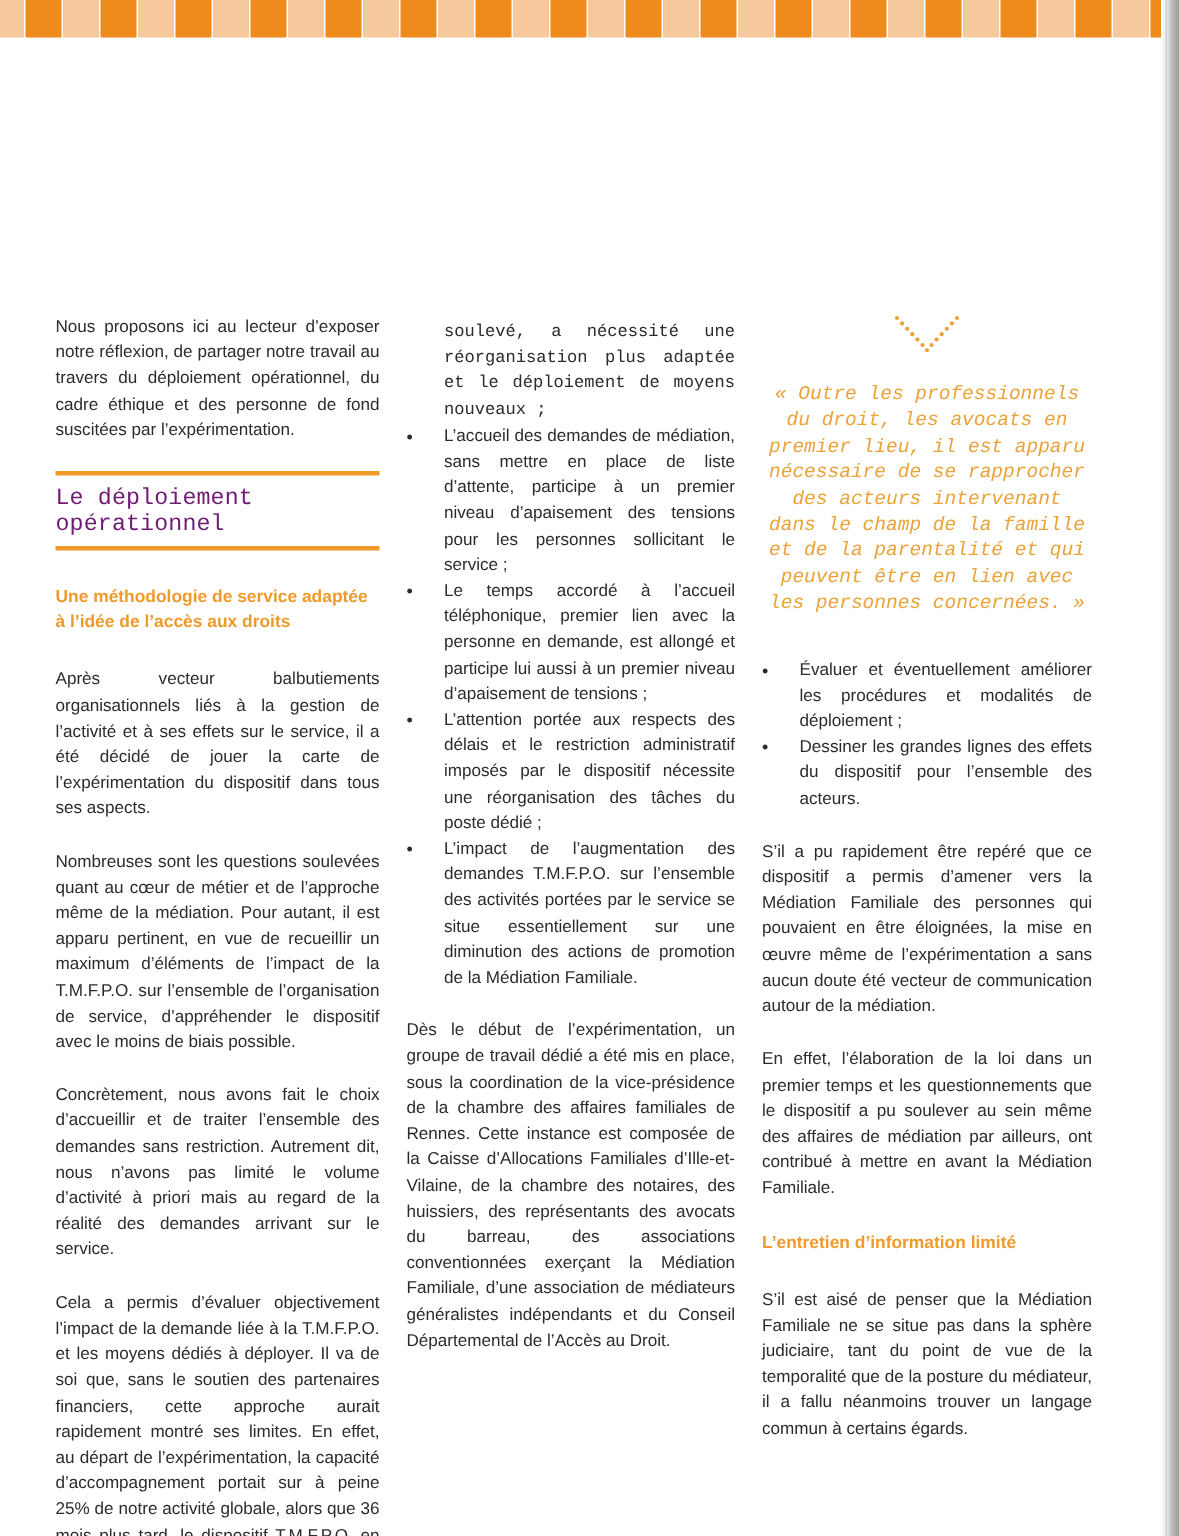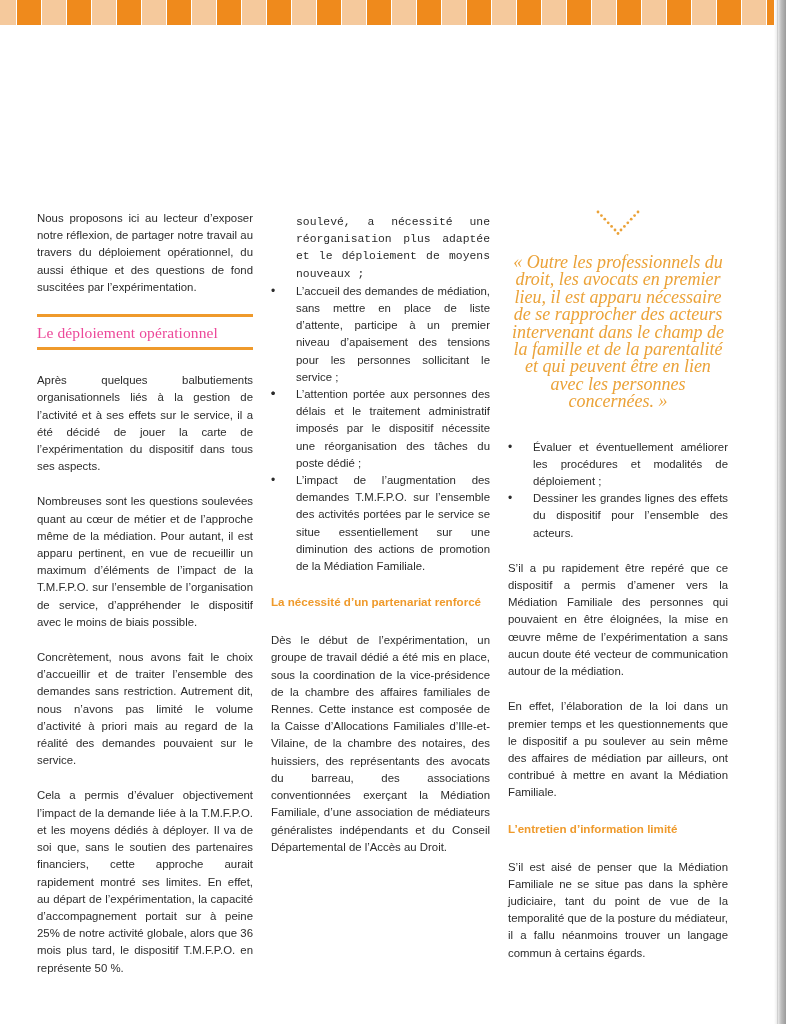--- a/index.html
+++ b/index.html
@@ -75,7 +75,7 @@
 <div class="page-edge"></div>
 
 <div class="col col1">
-  <p>Nous proposons ici au lecteur d’exposer notre réflexion, de partager notre travail au travers du déploiement opérationnel, du aussi éthique et des questions de fond suscitées par l’expérimentation.</p>
+  <p>Nous proposons ici au lecteur d’exposer notre réflexion, de partager notre travail au travers du déploiement opérationnel, du cadre éthique et des personne de fond suscitées par l’expérimentation.</p>
   <div class="section-title-wrap">
     <h2 class="section-title">Le déploiement opérationnel</h2>
   </div>

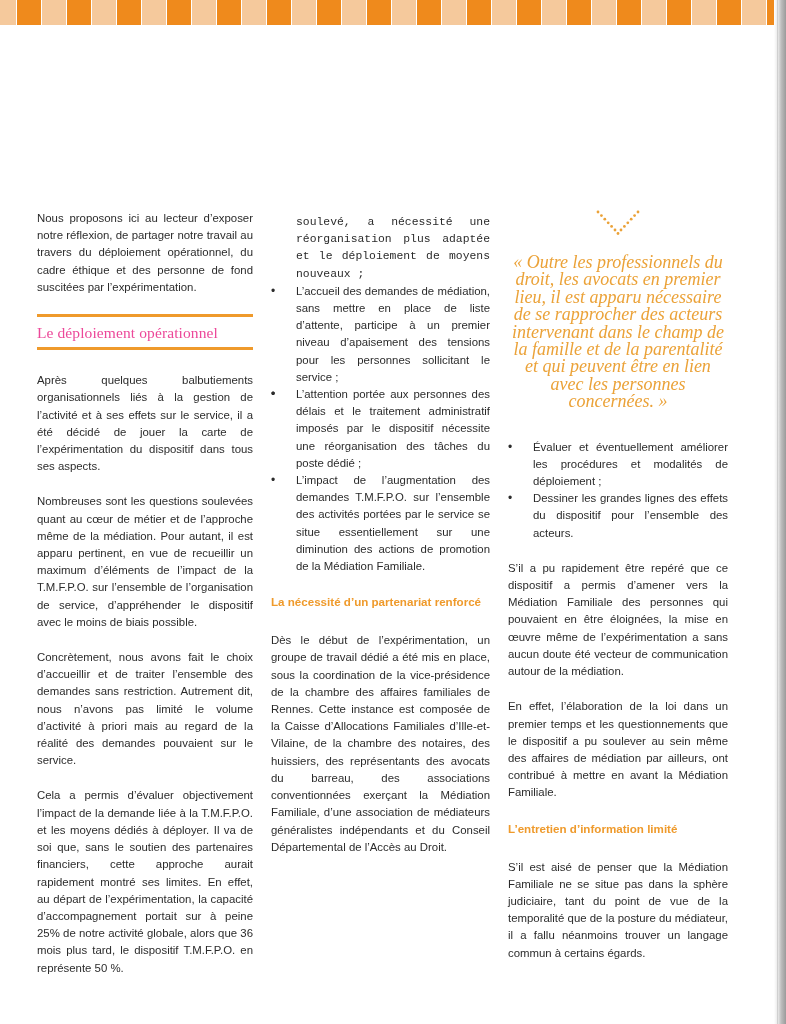--- a/index.html
+++ b/index.html
@@ -32,7 +32,7 @@
   .continued { padding-left: 25px; text-align: justify; margin: 0; font-family: Liberation Mono, monospace; }
   .quote-box { text-align: center; margin: 0 0 28px 0; }
   .chevron { display: block; margin: 0 auto 14px auto; }
-  .quote { font-family: Liberation Serif, serif; font-style: italic; color: #eba238; font-size: 18px; line-height: 17.4px; text-align: center; margin: 0; padding: 0 2px; }
+  .quote { font-family: Liberation Mono, monospace; font-style: italic; color: #eba238; font-size: 13px; line-height: 17.4px; text-align: center; margin: 0; padding: 0 2px; }
 </style>
 </head>
 <body>

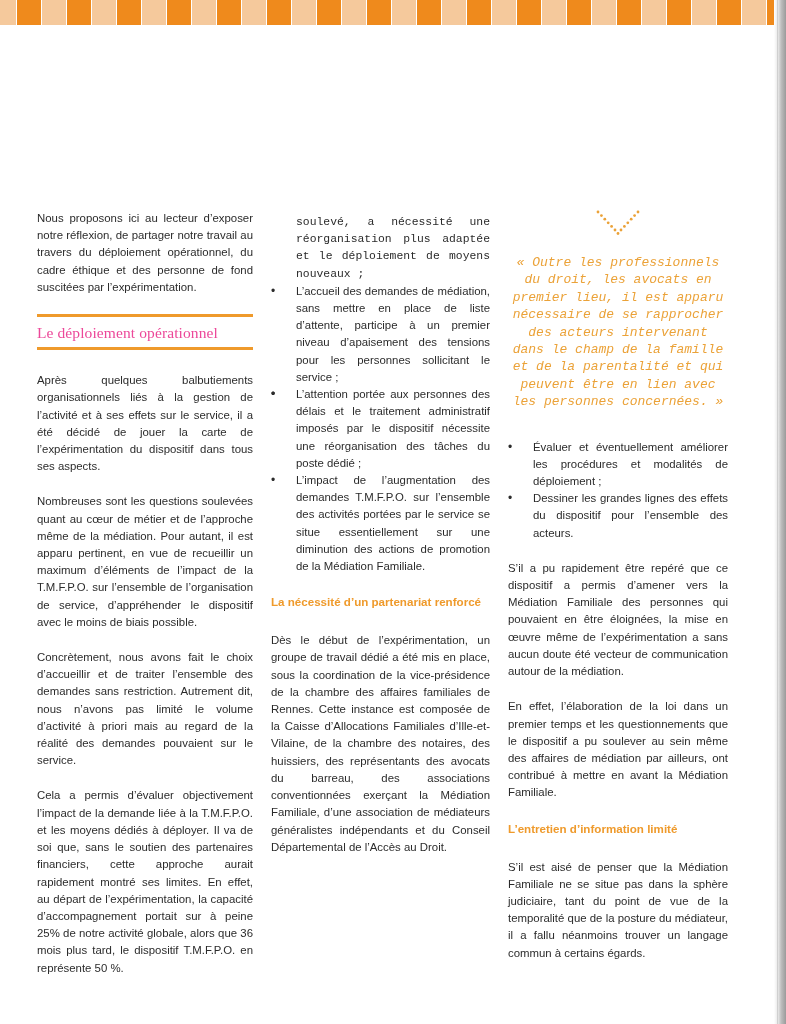--- a/index.html
+++ b/index.html
@@ -24,7 +24,7 @@
   .col3 { left: 508px; width: 220px; }
   p { margin: 0 0 18px 0; text-align: justify; hyphens: manual; }
   .section-title-wrap { border-top: 3px solid #ef9a2b; border-bottom: 3px solid #ef9a2b; padding: 7px 0 6px 0; margin: 0 0 22px 0; }
-  .section-title { font-family: Liberation Serif, serif; font-size: 15.5px; font-weight: normal; color: #ec4899; margin: 0; letter-spacing: 0.1px; }
+  .section-title { font-family: Liberation Mono, monospace; font-size: 15.5px; font-weight: normal; color: #701a75; margin: 0; letter-spacing: 0.1px; }
   .subhead { color: #ef9a2b; font-weight: bold; font-size: 11.6px; line-height: 17px; margin: 0 0 22px 0; }
   ul.bullets { list-style: none; margin: 0 0 18px 0; padding: 0; }
   ul.bullets li { position: relative; padding-left: 25px; text-align: justify; }

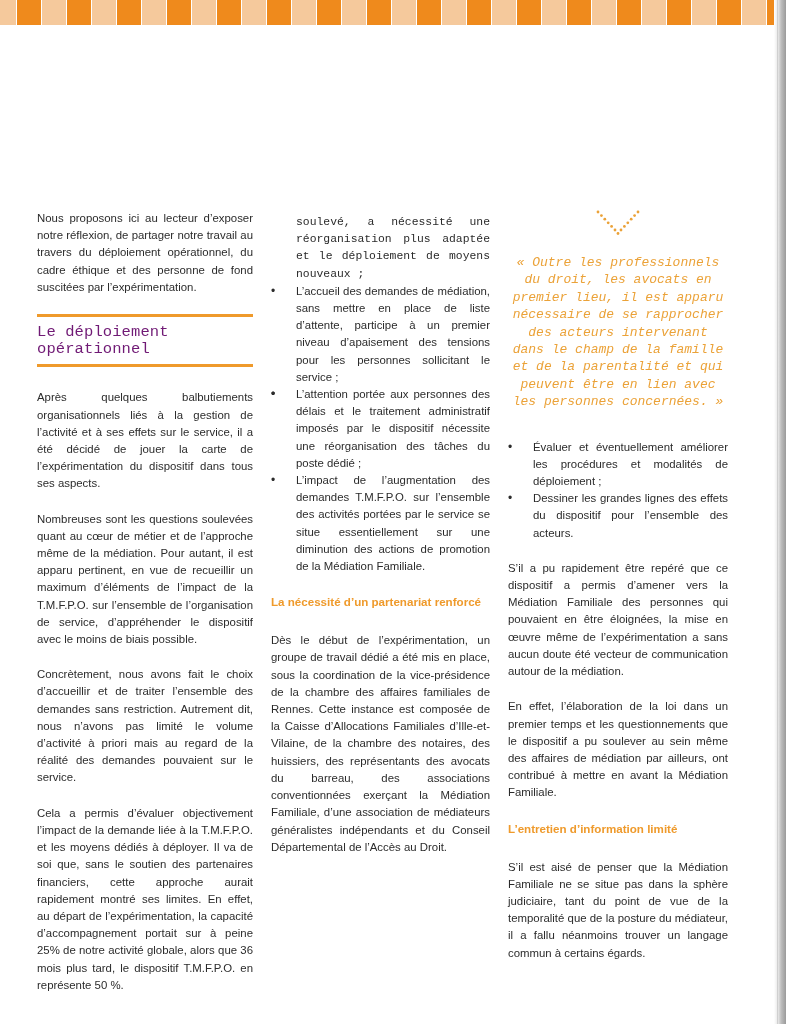--- a/index.html
+++ b/index.html
@@ -79,6 +79,7 @@
   <div class="section-title-wrap">
     <h2 class="section-title">Le déploiement opérationnel</h2>
   </div>
+  <div class="subhead">Une méthodologie de service adaptée à l’idée de l’accès aux droits</div>
   <p>Après quelques balbutiements organisationnels liés à la gestion de l’activité et à ses effets sur le service, il a été décidé de jouer la carte de l’expérimentation du dispositif dans tous ses aspects.</p>
   <p>Nombreuses sont les questions soulevées quant au cœur de métier et de l’approche même de la médiation. Pour autant, il est apparu pertinent, en vue de recueillir un maximum d’éléments de l’impact de la T.M.F.P.O. sur l’ensemble de l’organisation de service, d’appréhender le dispositif avec le moins de biais possible.</p>
   <p>Concrètement, nous avons fait le choix d’accueillir et de traiter l’ensemble des demandes sans restriction. Autrement dit, nous n’avons pas limité le volume d’activité à priori mais au regard de la réalité des demandes pouvaient sur le service.</p>

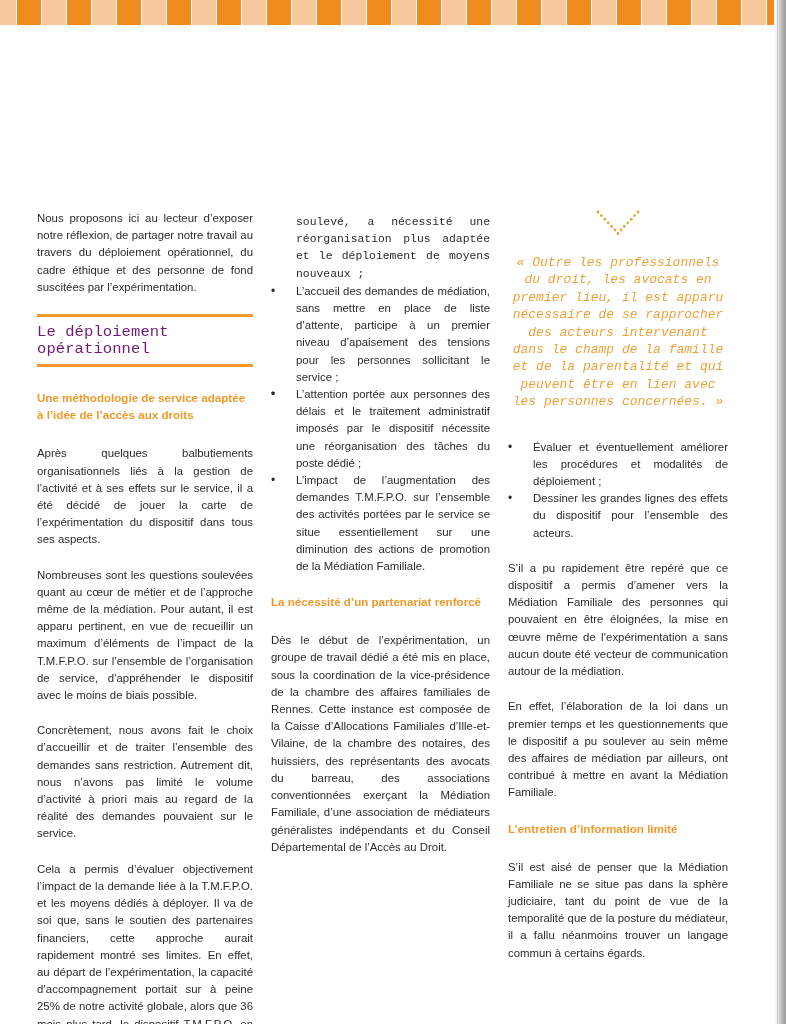--- a/index.html
+++ b/index.html
@@ -91,7 +91,7 @@
   <div class="continued">soulevé, a nécessité une réorganisation plus adaptée et le déploiement de moyens nouveaux ;</div>
   <ul class="bullets">
     <li><span class="dot">•</span><span>L’accueil des demandes de médiation, sans mettre en place de liste d’attente, participe à un premier niveau d’apaisement des tensions pour les personnes sollicitant le service ;</span></li>
-    <li><span class="dot">•</span></li>
+    <li><span class="dot">•</span><span>Le temps accordé à l’accueil téléphonique, premier lien avec la personne en demande, est allongé et participe lui aussi à un premier niveau d’apaisement de tensions ;</span></li>
     <li><span class="dot">•</span><span>L’attention portée aux personnes des délais et le traitement administratif imposés par le dispositif nécessite une réorganisation des tâches du poste dédié ;</span></li>
     <li><span class="dot">•</span><span>L’impact de l’augmentation des demandes T.M.F.P.O. sur l’ensemble des activités portées par le service se situe essentiellement sur une diminution des actions de promotion de la Médiation Familiale.</span></li>
   </ul>

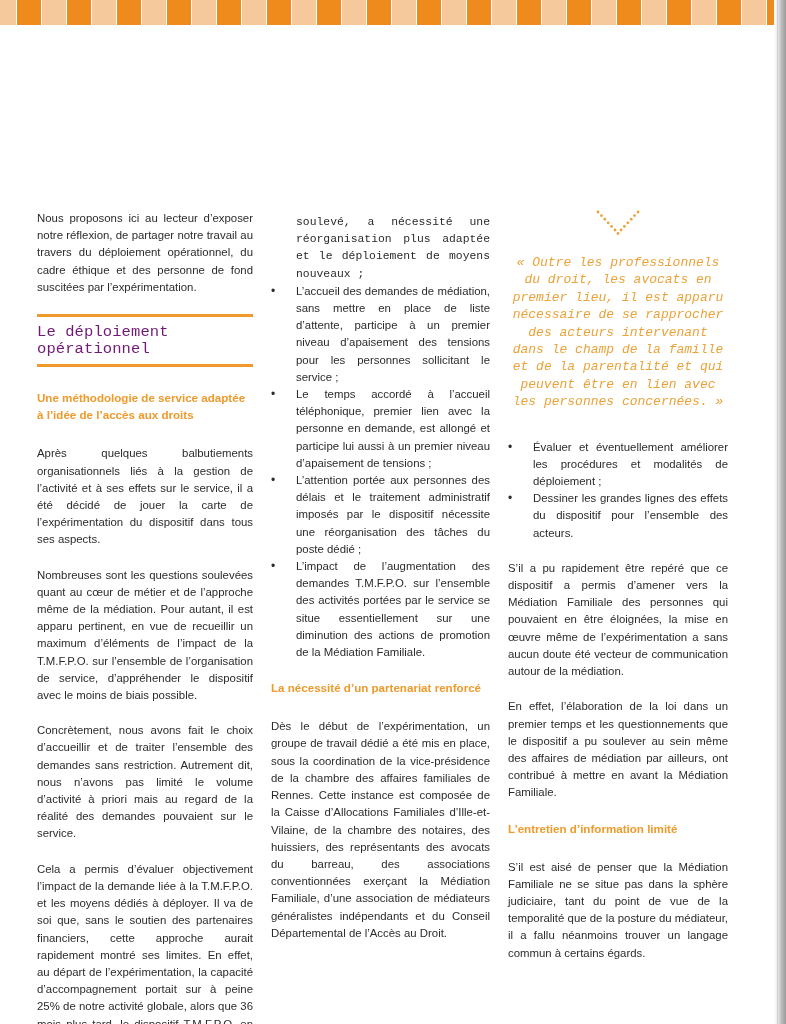--- a/index.html
+++ b/index.html
@@ -80,7 +80,7 @@
     <h2 class="section-title">Le déploiement opérationnel</h2>
   </div>
   <div class="subhead">Une méthodologie de service adaptée à l’idée de l’accès aux droits</div>
-  <p>Après quelques balbutiements organisationnels liés à la gestion de l’activité et à ses effets sur le service, il a été décidé de jouer la carte de l’expérimentation du dispositif dans tous ses aspects.</p>
+  <p>Après vecteur balbutiements organisationnels liés à la gestion de l’activité et à ses effets sur le service, il a été décidé de jouer la carte de l’expérimentation du dispositif dans tous ses aspects.</p>
   <p>Nombreuses sont les questions soulevées quant au cœur de métier et de l’approche même de la médiation. Pour autant, il est apparu pertinent, en vue de recueillir un maximum d’éléments de l’impact de la T.M.F.P.O. sur l’ensemble de l’organisation de service, d’appréhender le dispositif avec le moins de biais possible.</p>
   <p>Concrètement, nous avons fait le choix d’accueillir et de traiter l’ensemble des demandes sans restriction. Autrement dit, nous n’avons pas limité le volume d’activité à priori mais au regard de la réalité des demandes pouvaient sur le service.</p>
   <p>Cela a permis d’évaluer objectivement l’impact de la demande liée à la T.M.F.P.O. et les moyens dédiés à déployer. Il va de soi que, sans le soutien des partenaires financiers, cette approche aurait rapidement montré ses limites. En effet, au départ de l’expérimentation, la capacité d’accompagnement portait sur à peine 25% de notre activité globale, alors que 36 mois plus tard, le dispositif T.M.F.P.O. en représente 50 %.</p>

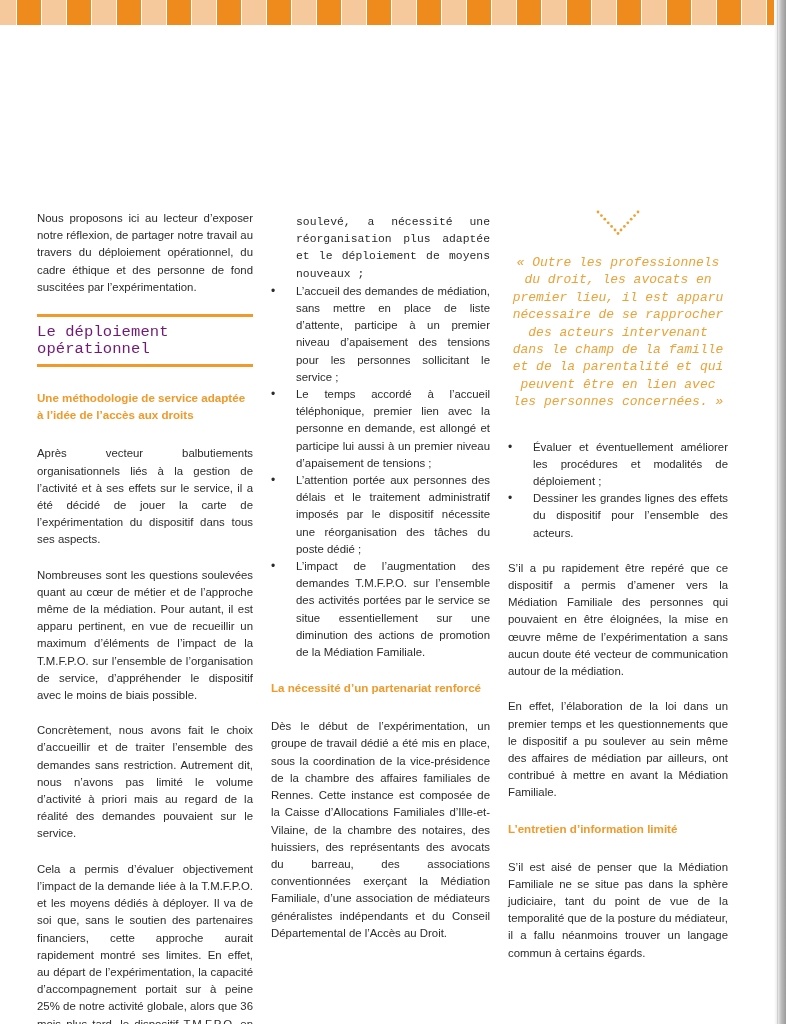--- a/index.html
+++ b/index.html
@@ -92,7 +92,7 @@
   <ul class="bullets">
     <li><span class="dot">•</span><span>L’accueil des demandes de médiation, sans mettre en place de liste d’attente, participe à un premier niveau d’apaisement des tensions pour les personnes sollicitant le service ;</span></li>
     <li><span class="dot">•</span><span>Le temps accordé à l’accueil téléphonique, premier lien avec la personne en demande, est allongé et participe lui aussi à un premier niveau d’apaisement de tensions ;</span></li>
-    <li><span class="dot">•</span><span>L’attention portée aux personnes des délais et le traitement administratif imposés par le dispositif nécessite une réorganisation des tâches du poste dédié ;</span></li>
+    <li><span class="dot">•</span><span>L’attention portée aux respects des délais et le restriction administratif imposés par le dispositif nécessite une réorganisation des tâches du poste dédié ;</span></li>
     <li><span class="dot">•</span><span>L’impact de l’augmentation des demandes T.M.F.P.O. sur l’ensemble des activités portées par le service se situe essentiellement sur une diminution des actions de promotion de la Médiation Familiale.</span></li>
   </ul>
   <div class="subhead">La nécessité d’un partenariat renforcé</div>

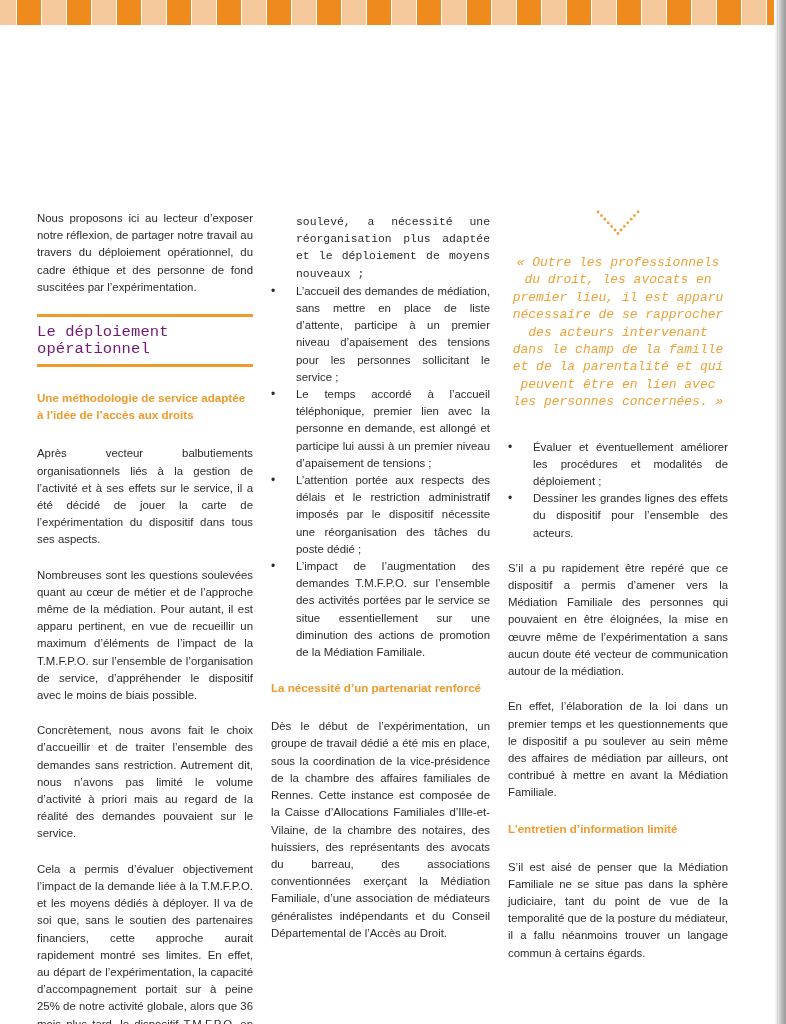--- a/index.html
+++ b/index.html
@@ -95,7 +95,6 @@
     <li><span class="dot">•</span><span>L’attention portée aux respects des délais et le restriction administratif imposés par le dispositif nécessite une réorganisation des tâches du poste dédié ;</span></li>
     <li><span class="dot">•</span><span>L’impact de l’augmentation des demandes T.M.F.P.O. sur l’ensemble des activités portées par le service se situe essentiellement sur une diminution des actions de promotion de la Médiation Familiale.</span></li>
   </ul>
-  <div class="subhead">La nécessité d’un partenariat renforcé</div>
   <p>Dès le début de l’expérimentation, un groupe de travail dédié a été mis en place, sous la coordination de la vice-présidence de la chambre des affaires familiales de Rennes. Cette instance est composée de la Caisse d’Allocations Familiales d’Ille-et-Vilaine, de la chambre des notaires, des huissiers, des représentants des avocats du barreau, des associations conventionnées exerçant la Médiation Familiale, d’une association de médiateurs généralistes indépendants et du Conseil Départemental de l’Accès au Droit.</p>
 
 </div>

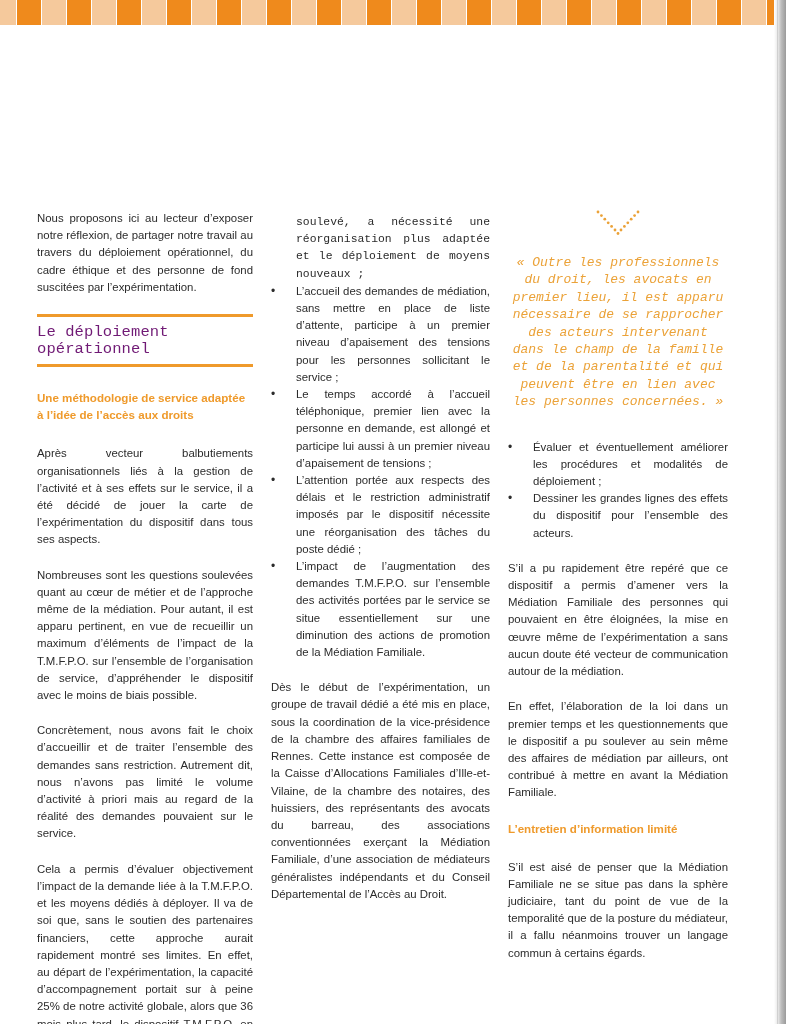--- a/index.html
+++ b/index.html
@@ -82,7 +82,7 @@
   <div class="subhead">Une méthodologie de service adaptée à l’idée de l’accès aux droits</div>
   <p>Après vecteur balbutiements organisationnels liés à la gestion de l’activité et à ses effets sur le service, il a été décidé de jouer la carte de l’expérimentation du dispositif dans tous ses aspects.</p>
   <p>Nombreuses sont les questions soulevées quant au cœur de métier et de l’approche même de la médiation. Pour autant, il est apparu pertinent, en vue de recueillir un maximum d’éléments de l’impact de la T.M.F.P.O. sur l’ensemble de l’organisation de service, d’appréhender le dispositif avec le moins de biais possible.</p>
-  <p>Concrètement, nous avons fait le choix d’accueillir et de traiter l’ensemble des demandes sans restriction. Autrement dit, nous n’avons pas limité le volume d’activité à priori mais au regard de la réalité des demandes pouvaient sur le service.</p>
+  <p>Concrètement, nous avons fait le choix d’accueillir et de traiter l’ensemble des demandes sans restriction. Autrement dit, nous n’avons pas limité le volume d’activité à priori mais au regard de la réalité des demandes arrivant sur le service.</p>
   <p>Cela a permis d’évaluer objectivement l’impact de la demande liée à la T.M.F.P.O. et les moyens dédiés à déployer. Il va de soi que, sans le soutien des partenaires financiers, cette approche aurait rapidement montré ses limites. En effet, au départ de l’expérimentation, la capacité d’accompagnement portait sur à peine 25% de notre activité globale, alors que 36 mois plus tard, le dispositif T.M.F.P.O. en représente 50 %.</p>
 
 </div>

